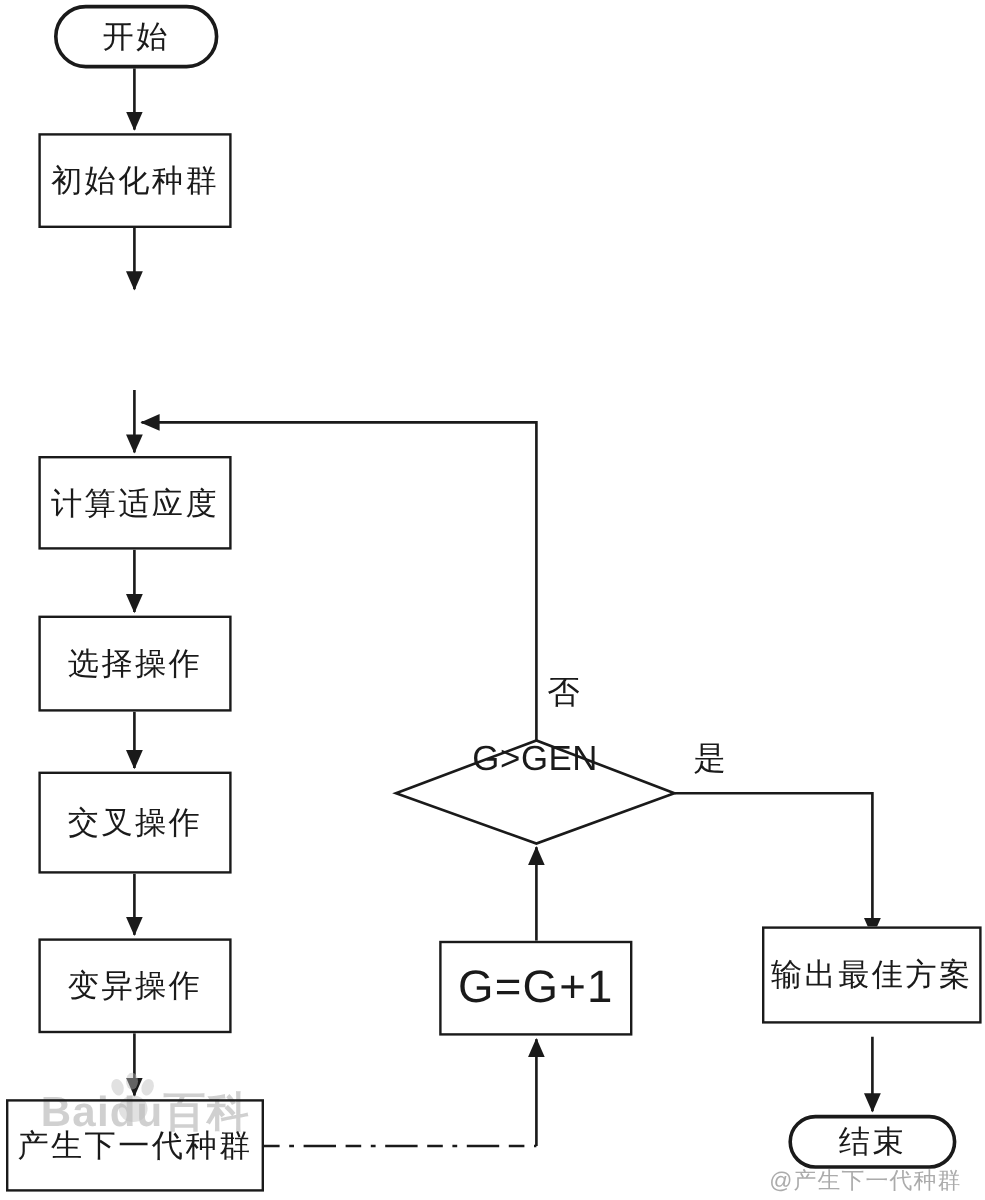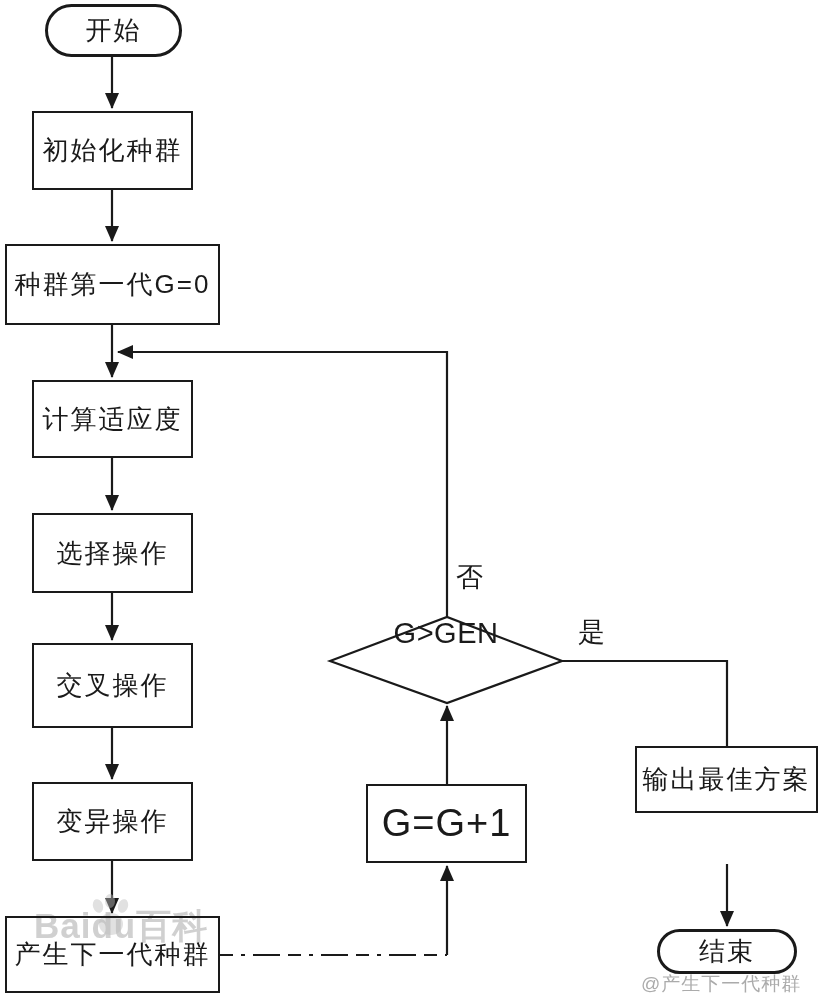--- a/index.html
+++ b/index.html
@@ -80,9 +80,6 @@
     <span>初始化种群</span>
   </div>
 
-  <div class="node" style="left:5px;top:244px;width:215px;height:81px;">
-    <span>种群第一代G=0</span>
-  </div>
 
   <div class="node" style="left:32px;top:380px;width:161px;height:78px;">
     <span>计算适应度</span>

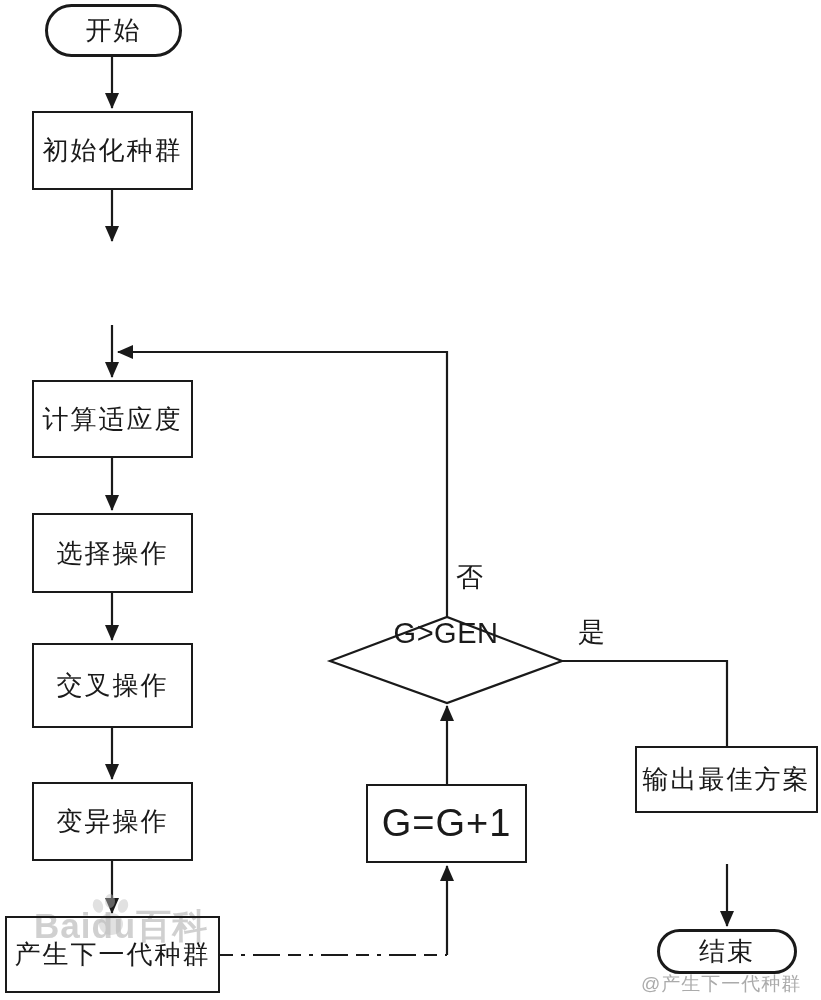--- a/index.html
+++ b/index.html
@@ -109,7 +109,7 @@
     <span>G&gt;GEN</span>
   </div>
 
-  <div class="node" style="left:635px;top:746px;width:183px;height:67px;">
+  <div class="node" style="left:635px;top:772px;width:183px;height:81px;">
     <span>输出最佳方案</span>
   </div>
 

